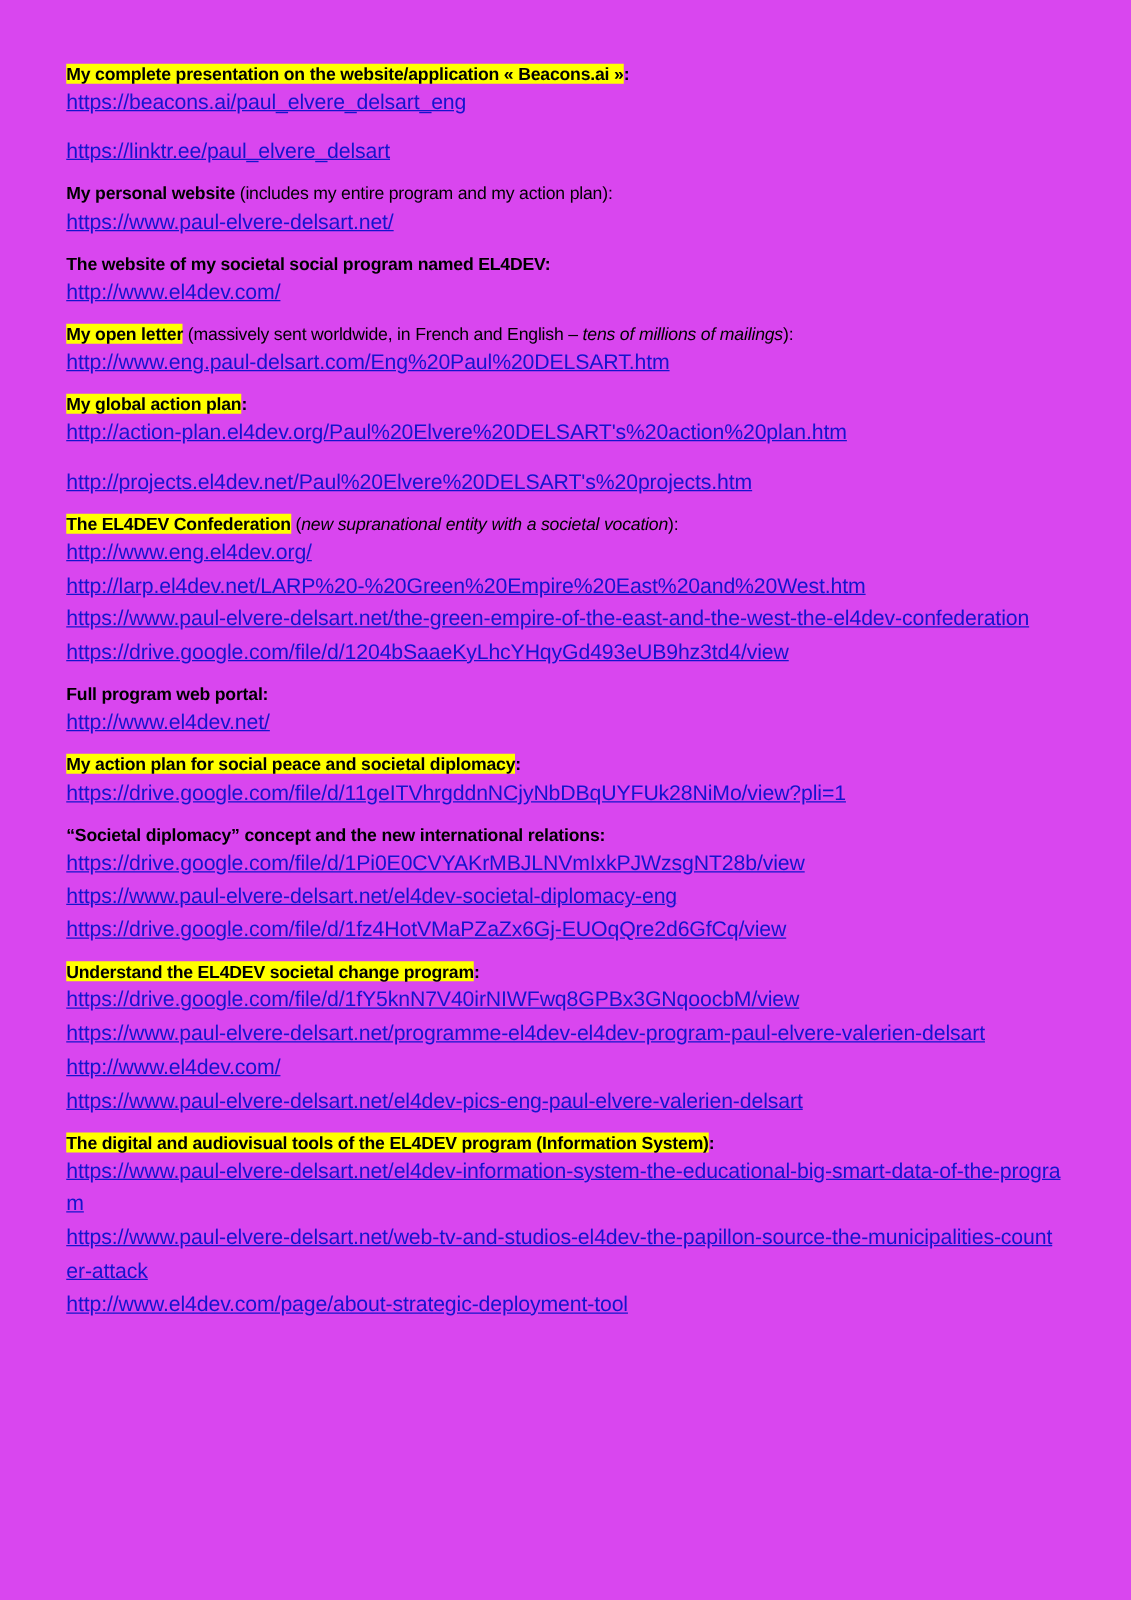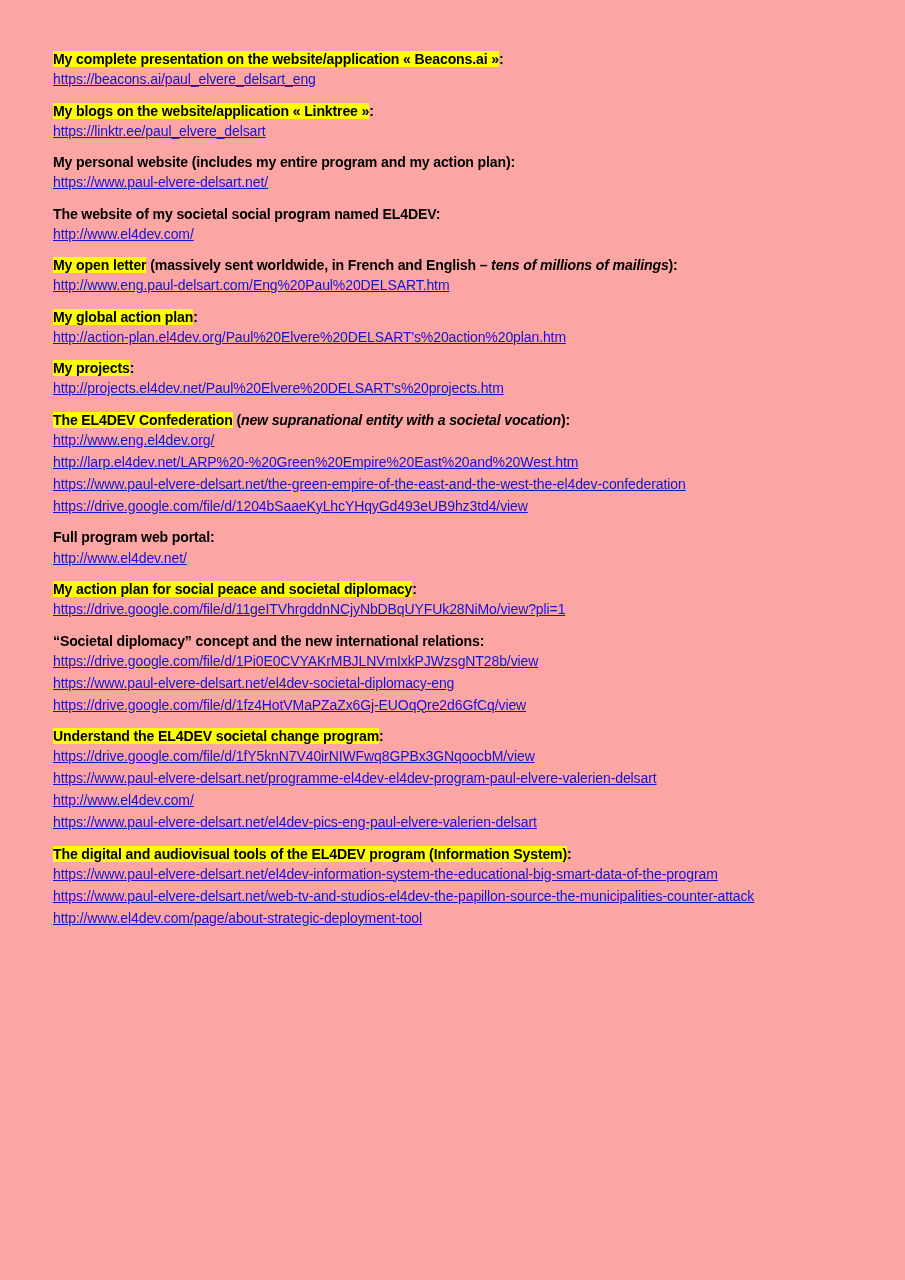--- a/index.html
+++ b/index.html
@@ -17,7 +17,7 @@
     position: relative;
     width: 905px;
     height: 1280px;
-    background: #fca5a5;
+    background: #d946ef;
     box-sizing: border-box;
     padding: 52px 55px 24px 53px;
     overflow: hidden;

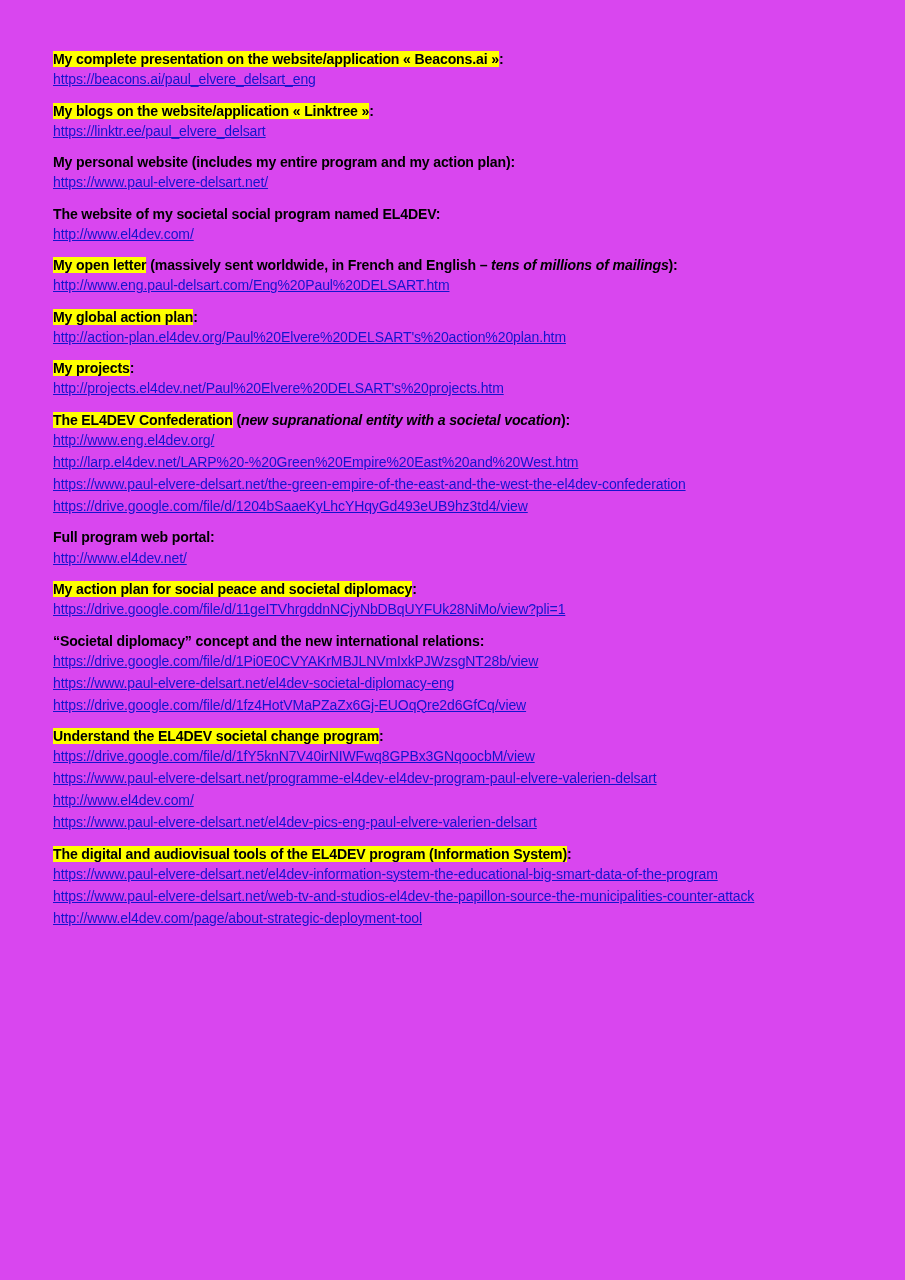--- a/index.html
+++ b/index.html
@@ -55,7 +55,7 @@
     display: block;
     color: #1414cd;
     text-decoration: underline;
-    font-size: 14px;
+    font-size: 17px;
     line-height: 1.57;
     letter-spacing: -0.1px;
     word-break: break-all;

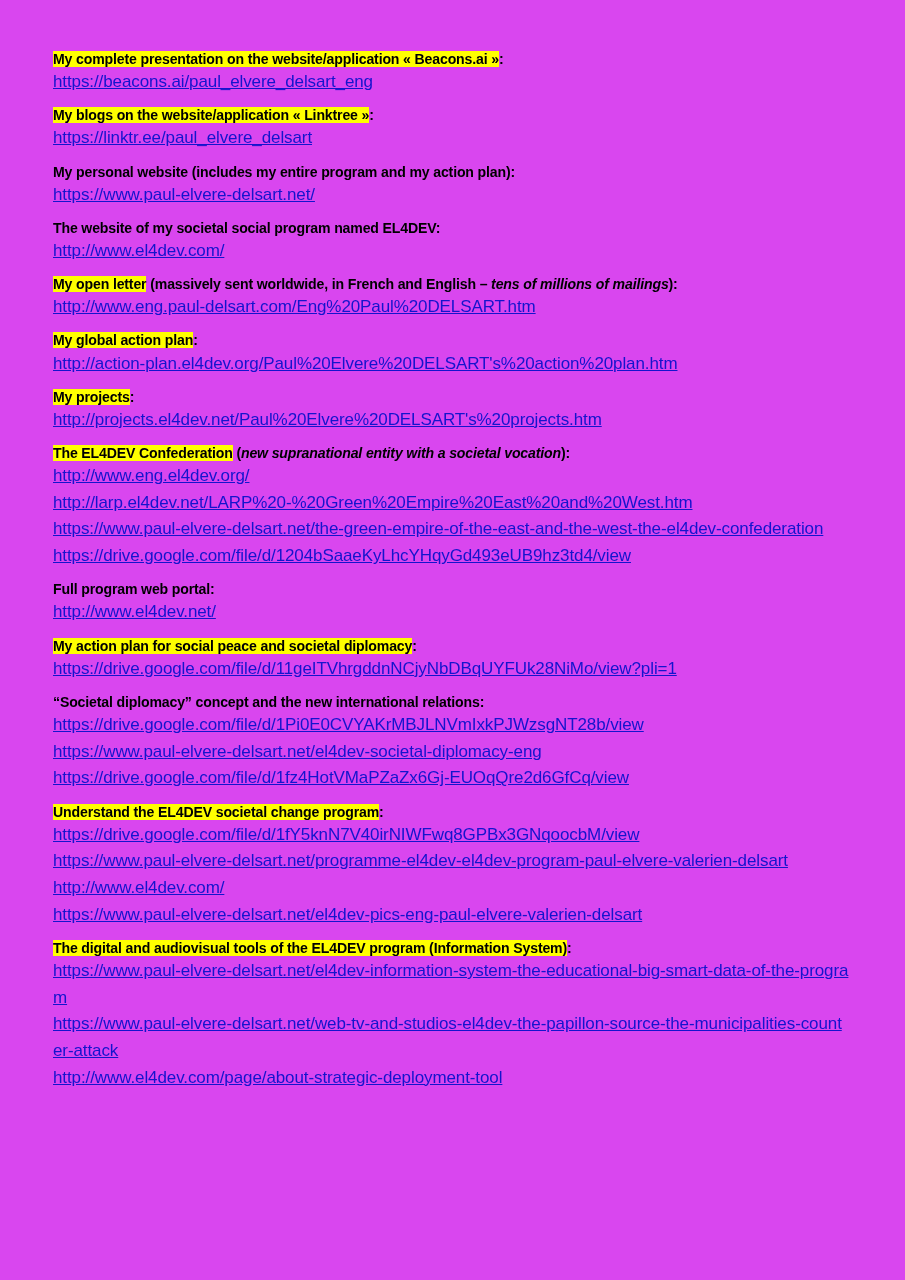--- a/index.html
+++ b/index.html
@@ -77,7 +77,6 @@
         </div>
       </div>
       <div class="block">
-        <div class="heading"><span class="hl">My blogs on the website/application « Linktree »</span><span>:</span></div>
         <div class="links">
           <a class="link" href="#">https://linktr.ee/paul_elvere_delsart</a>
         </div>

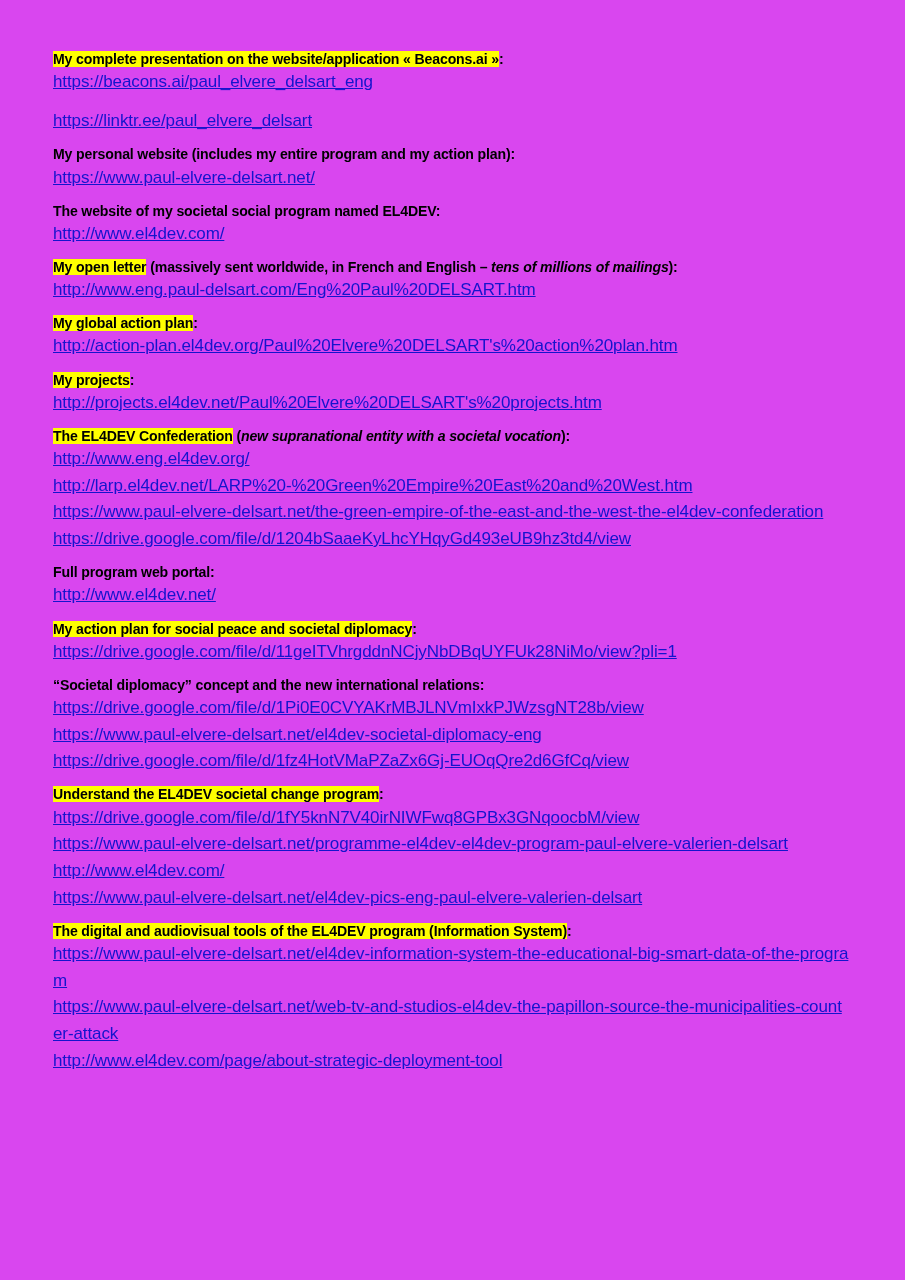--- a/index.html
+++ b/index.html
@@ -44,7 +44,7 @@
     background-color: #ffff00;
   }
   .normal-weight {
-    font-weight: bold;
+    font-weight: normal;
   }
   .ital {
     font-style: italic;

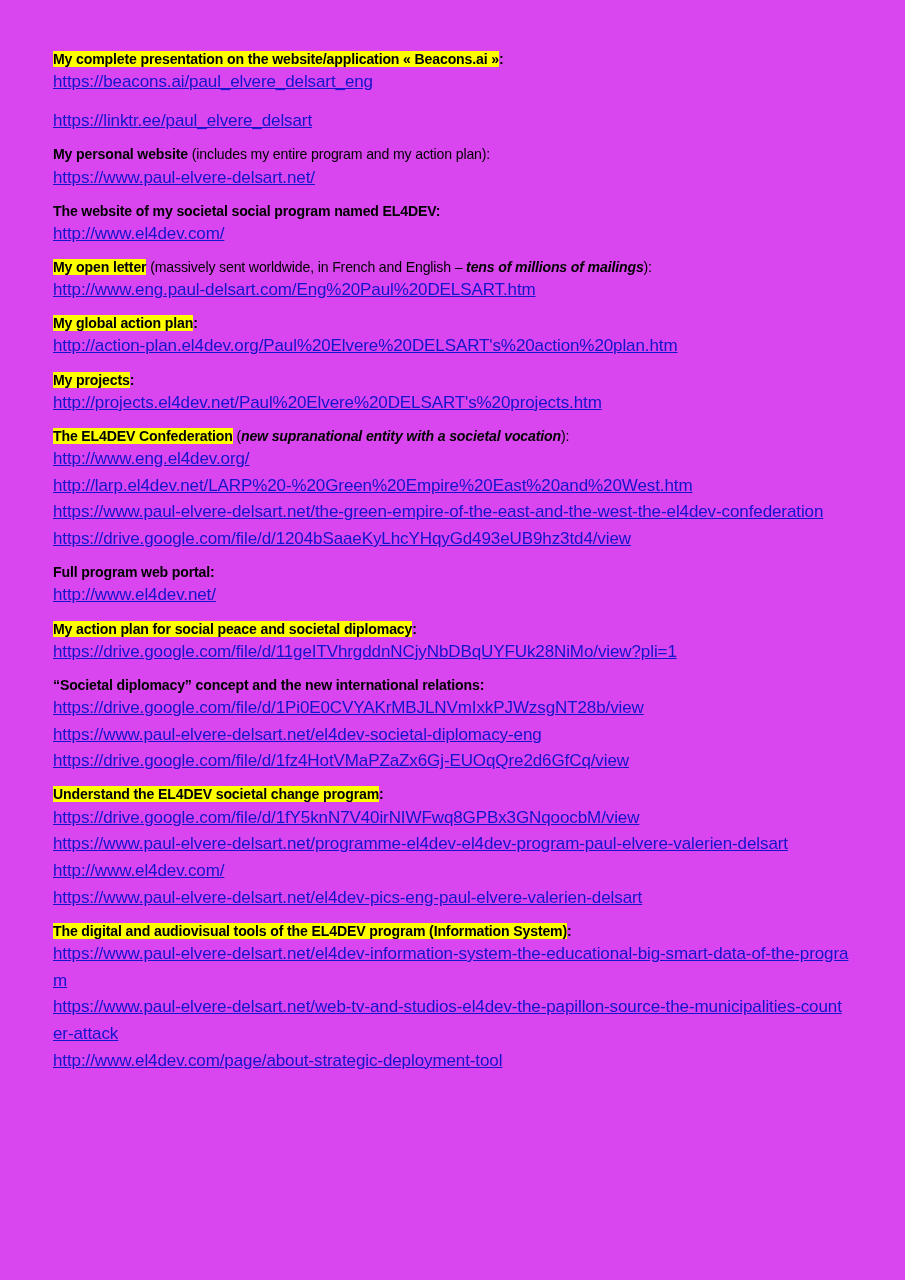--- a/index.html
+++ b/index.html
@@ -48,7 +48,7 @@
   }
   .ital {
     font-style: italic;
-    font-weight: bold;
+    font-weight: normal;
     margin-top: 48px;
   }
   .link {

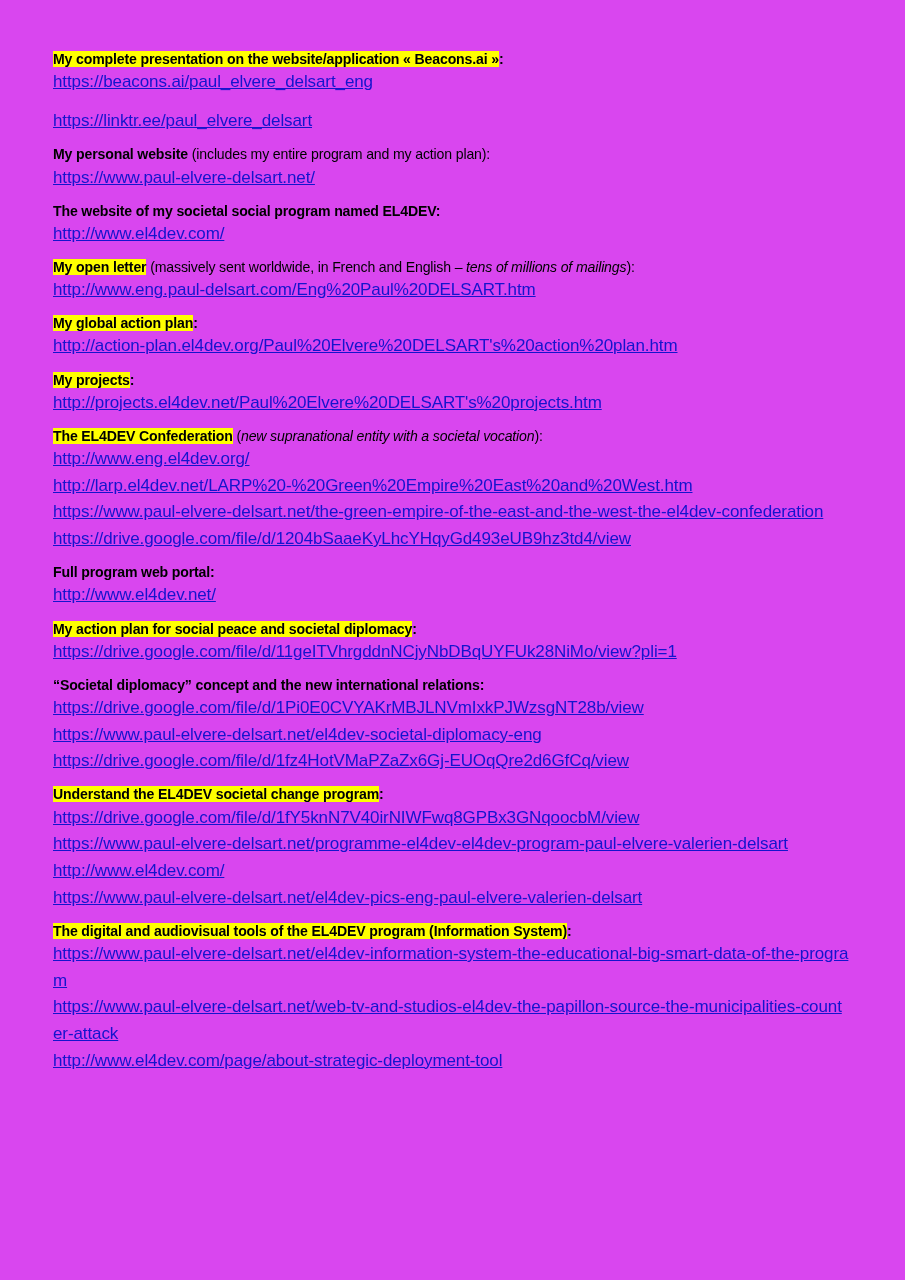--- a/index.html
+++ b/index.html
@@ -106,7 +106,6 @@
         </div>
       </div>
       <div class="block">
-        <div class="heading"><span class="hl">My projects</span><span>:</span></div>
         <div class="links">
           <a class="link" href="#">http://projects.el4dev.net/Paul%20Elvere%20DELSART's%20projects.htm</a>
         </div>

